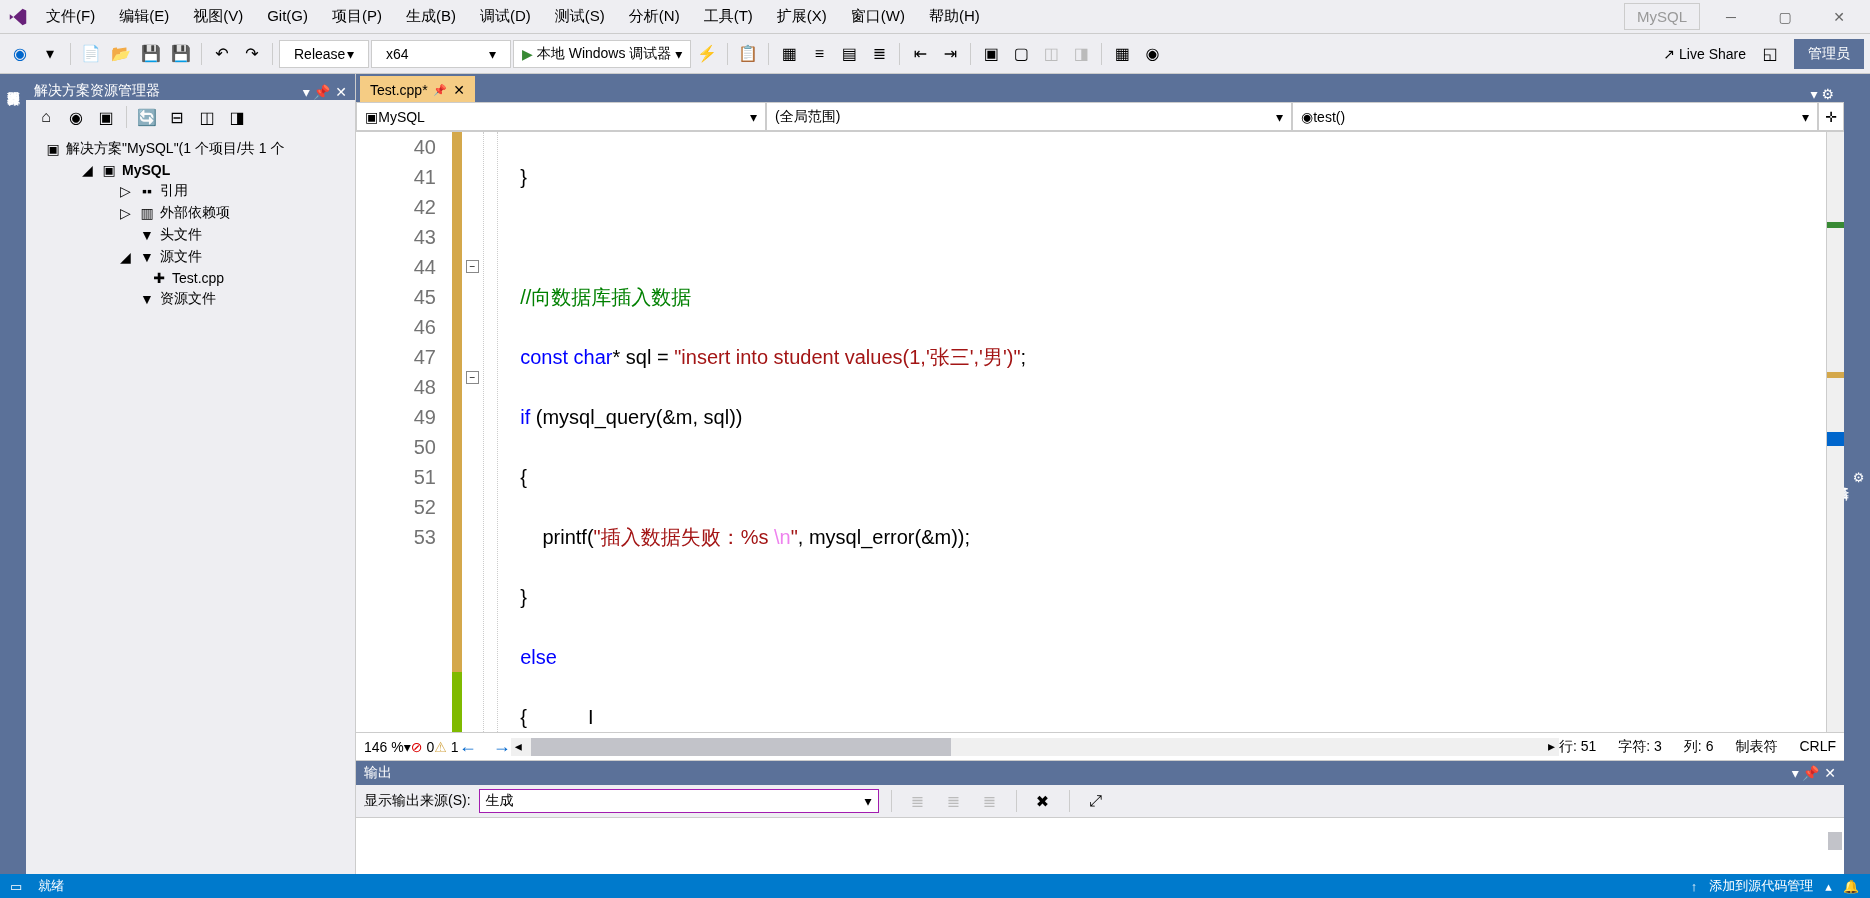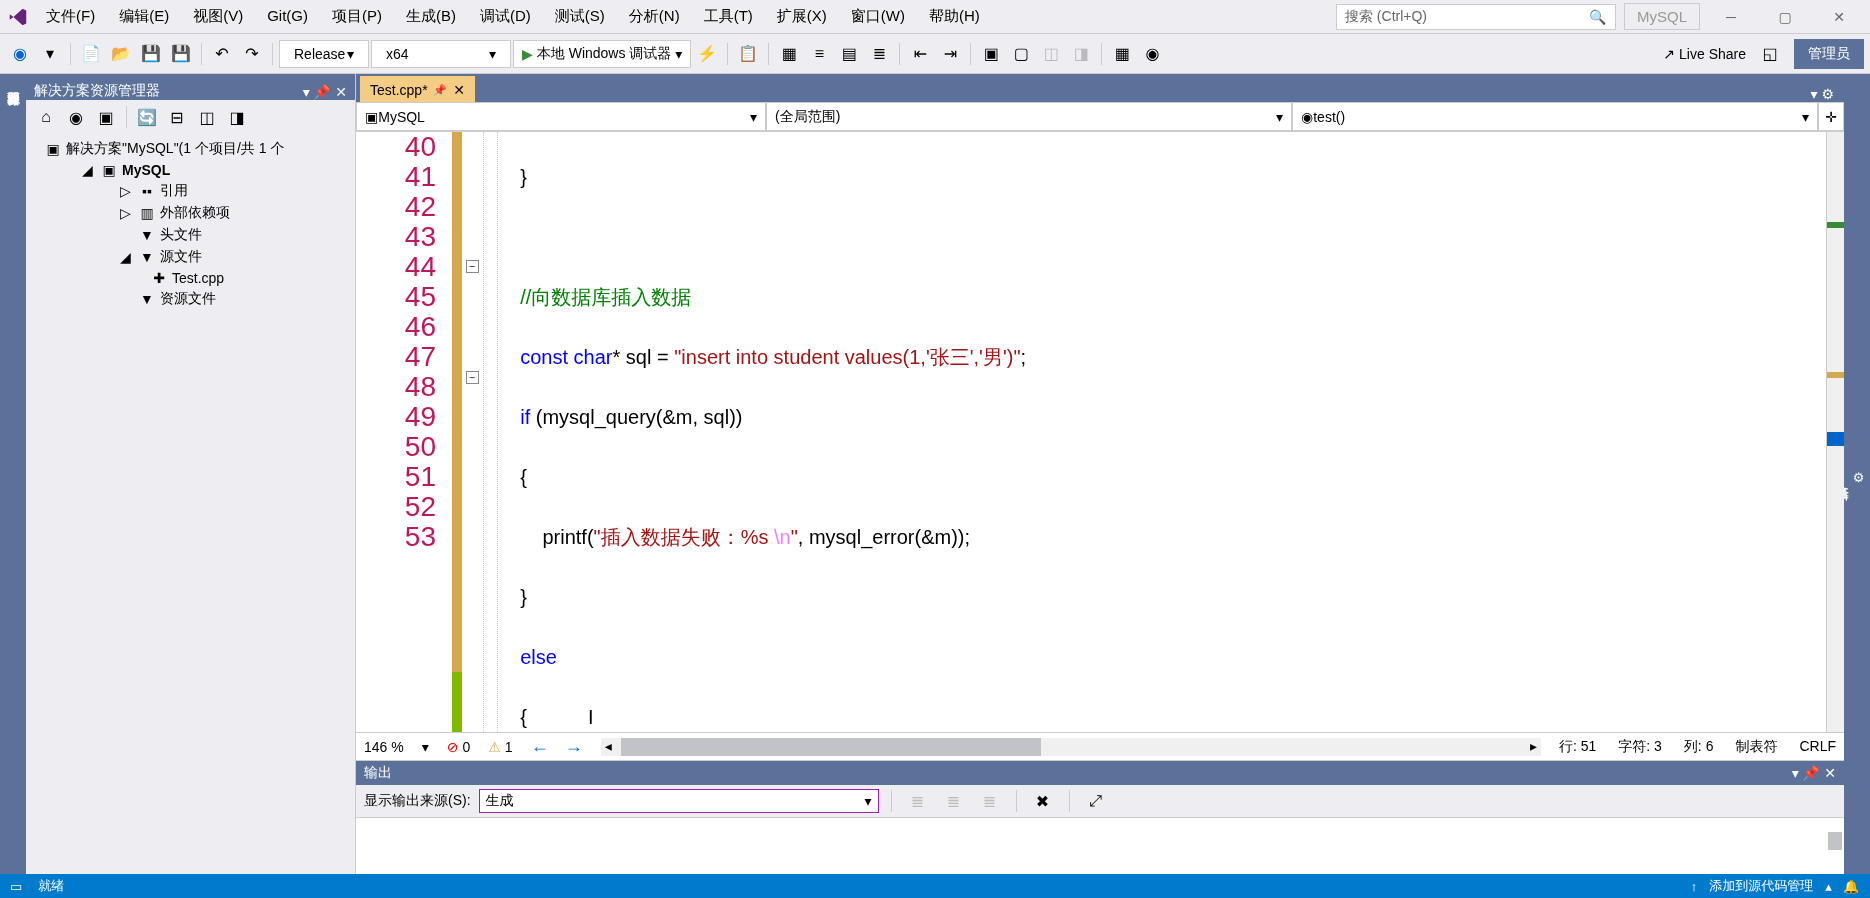--- a/index.html
+++ b/index.html
@@ -127,10 +127,6 @@
     <span class="menu-item">帮助(H)</span>
   </div>
   <div class="menu-right">
-    <div class="search-box">
-      <span>搜索 (Ctrl+Q)</span>
-      <span class="search-icon">🔍</span>
-    </div>
     <div class="mysql-btn">MySQL</div>
     <div class="window-btn">─</div>
     <div class="window-btn">▢</div>

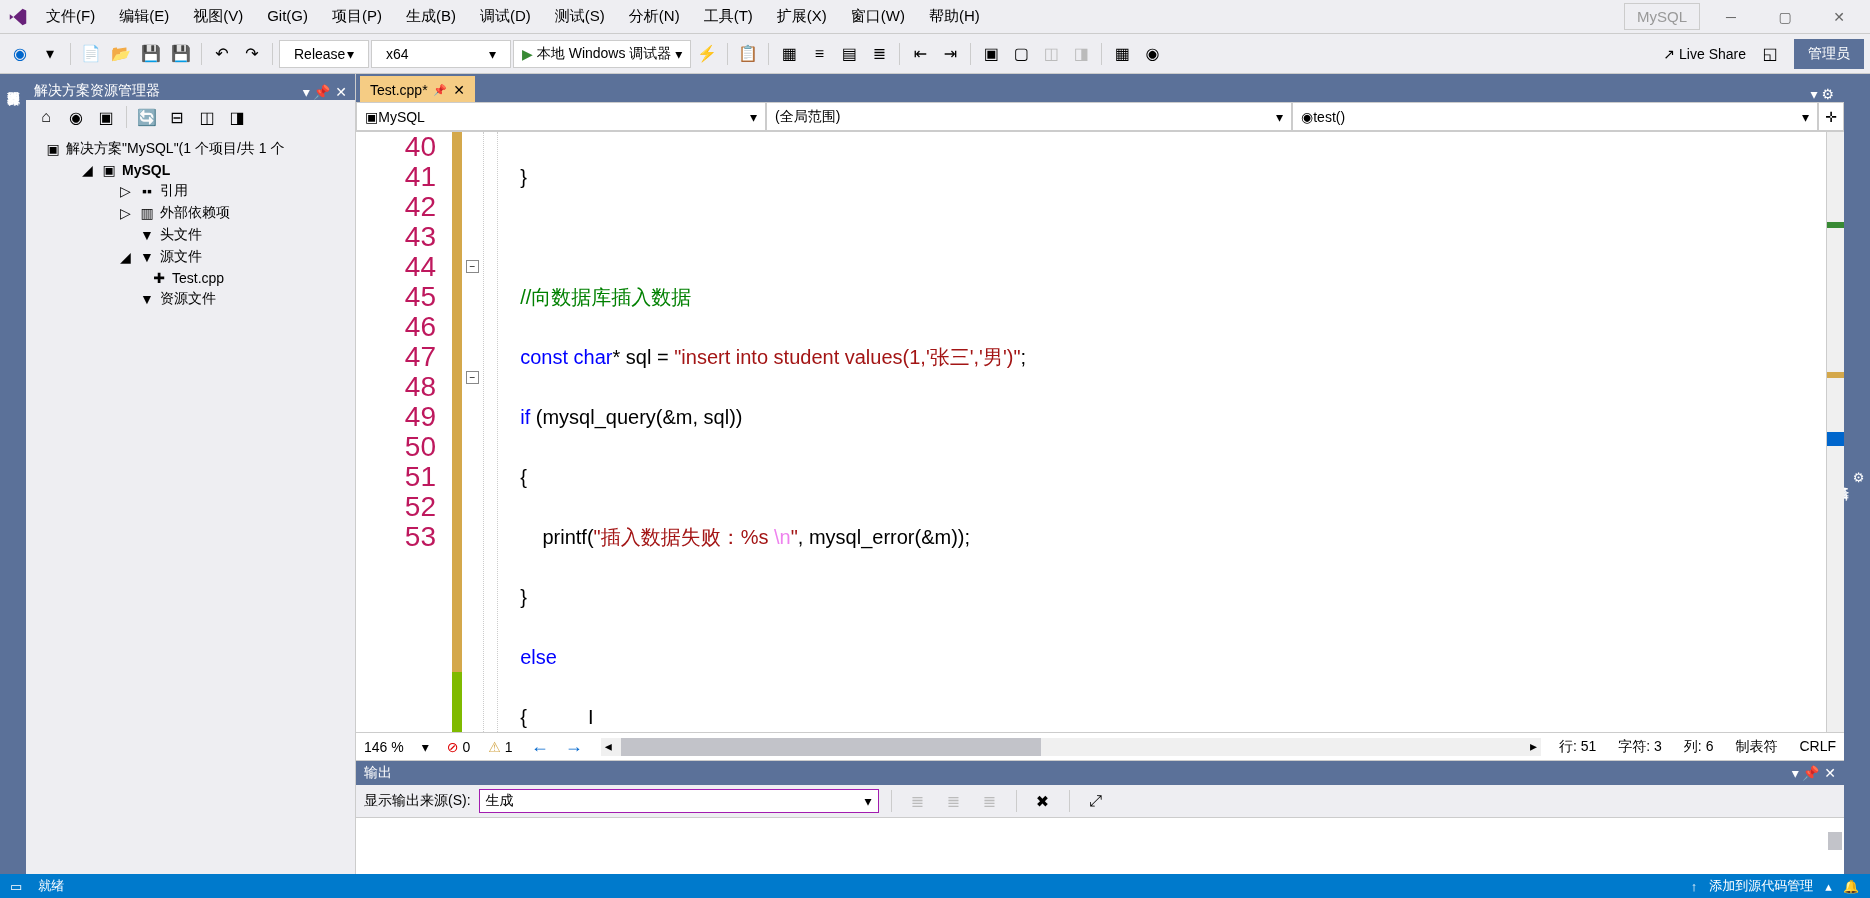--- a/index.html
+++ b/index.html
@@ -64,7 +64,7 @@
 
 
 .code-editor { flex: 1; display: flex; overflow: hidden; background: #fff; font-family: Consolas, monospace; font-size: 20px; position: relative; }
-.line-numbers { width: 96px; text-align: right; padding-right: 16px; color: #be185d; line-height: 30px; font-size: 28px; background: #fff; }
+.line-numbers { width: 96px; text-align: right; padding-right: 16px; color: #737373; line-height: 30px; font-size: 20px; background: #fff; }
 .fold-col { width: 22px; display: flex; flex-direction: column; align-items: center; border-right: 1px dotted #ccc; }
 .fold-box { width: 13px; height: 13px; border: 1px solid #888; display: flex; align-items: center; justify-content: center; font-size: 10px; margin-top: 8px; }
 .code-content { flex: 1; line-height: 30px; white-space: pre; padding-left: 0; }

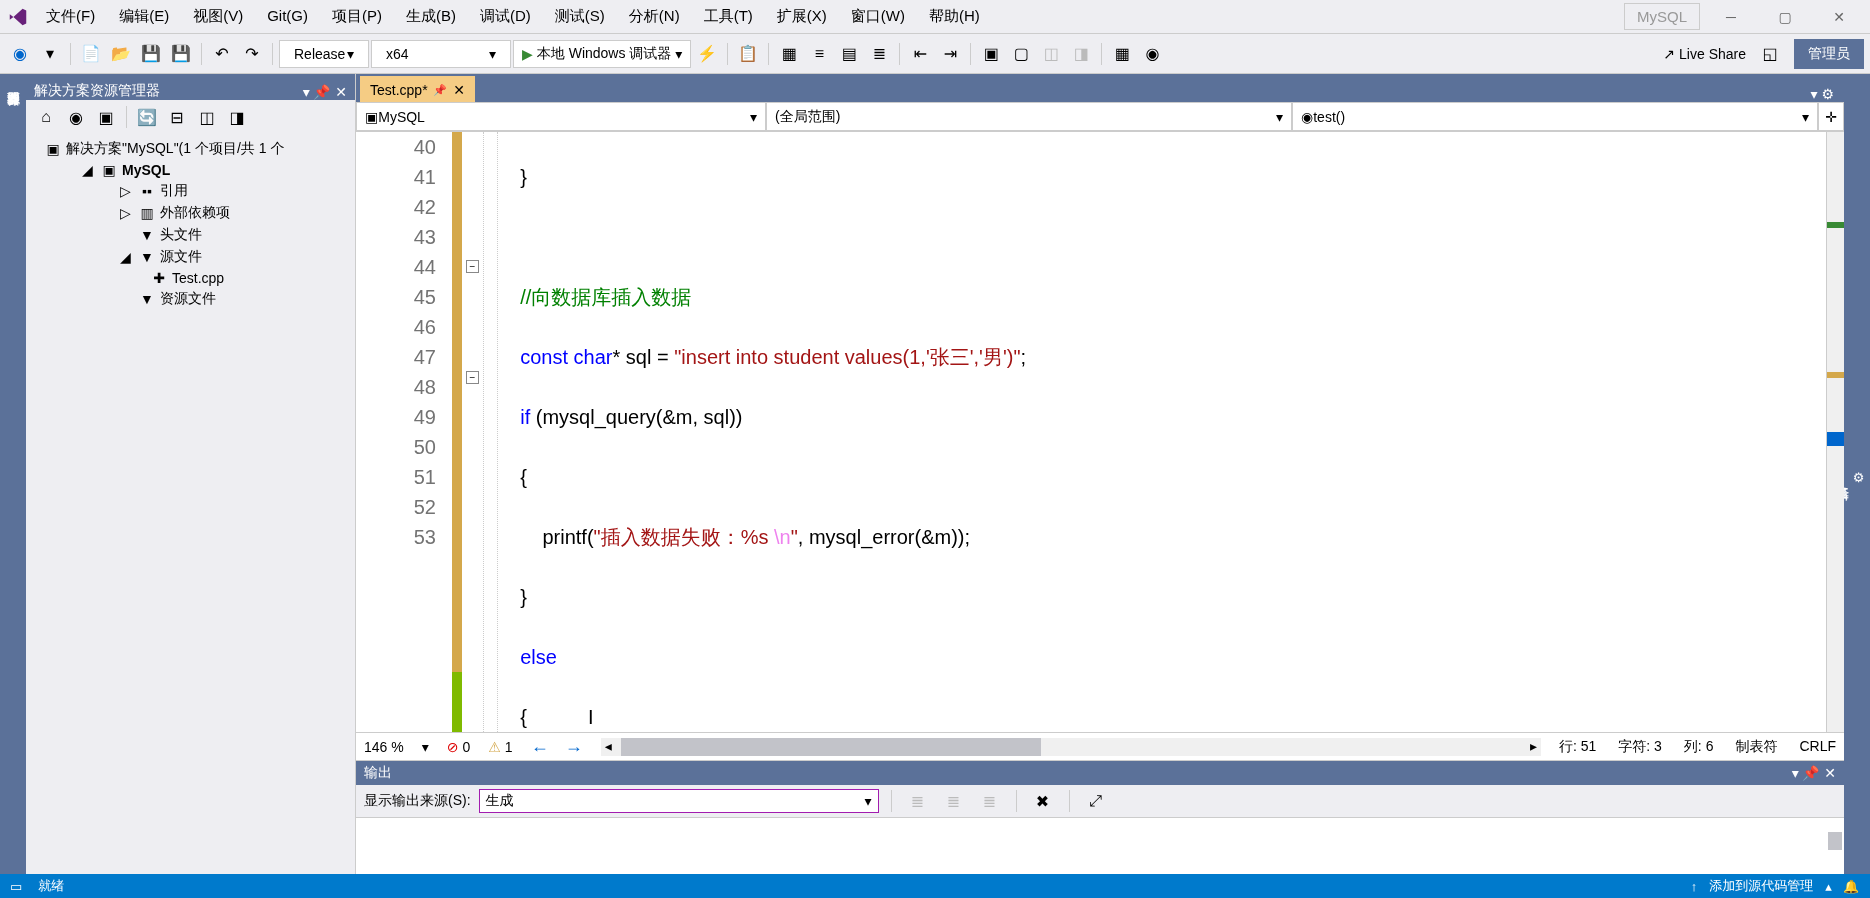--- a/index.html
+++ b/index.html
@@ -76,7 +76,7 @@
 .scroll-ind { width: 18px; background: #f0f0f0; border-left: 1px solid #ccc; position: relative; }
 
 
-.editor-status { height: 28px; border-top: 1px solid #ccc; display: flex; align-items: center; padding: 0 8px; gap: 18px; font-size: 14px; }
+.editor-status { height: 28px; border-top: 1px solid #ccc; display: flex; align-items: center; padding: 0 8px; font-size: 14px; }
 .err-badge { display: flex; align-items: center; gap: 4px; }
 .nav-arrows { display: flex; gap: 16px; color: #0066cc; font-size: 18px; }
 .hscroll { flex: 1; height: 18px; background: #f0f0f0; display: flex; position: relative; }

